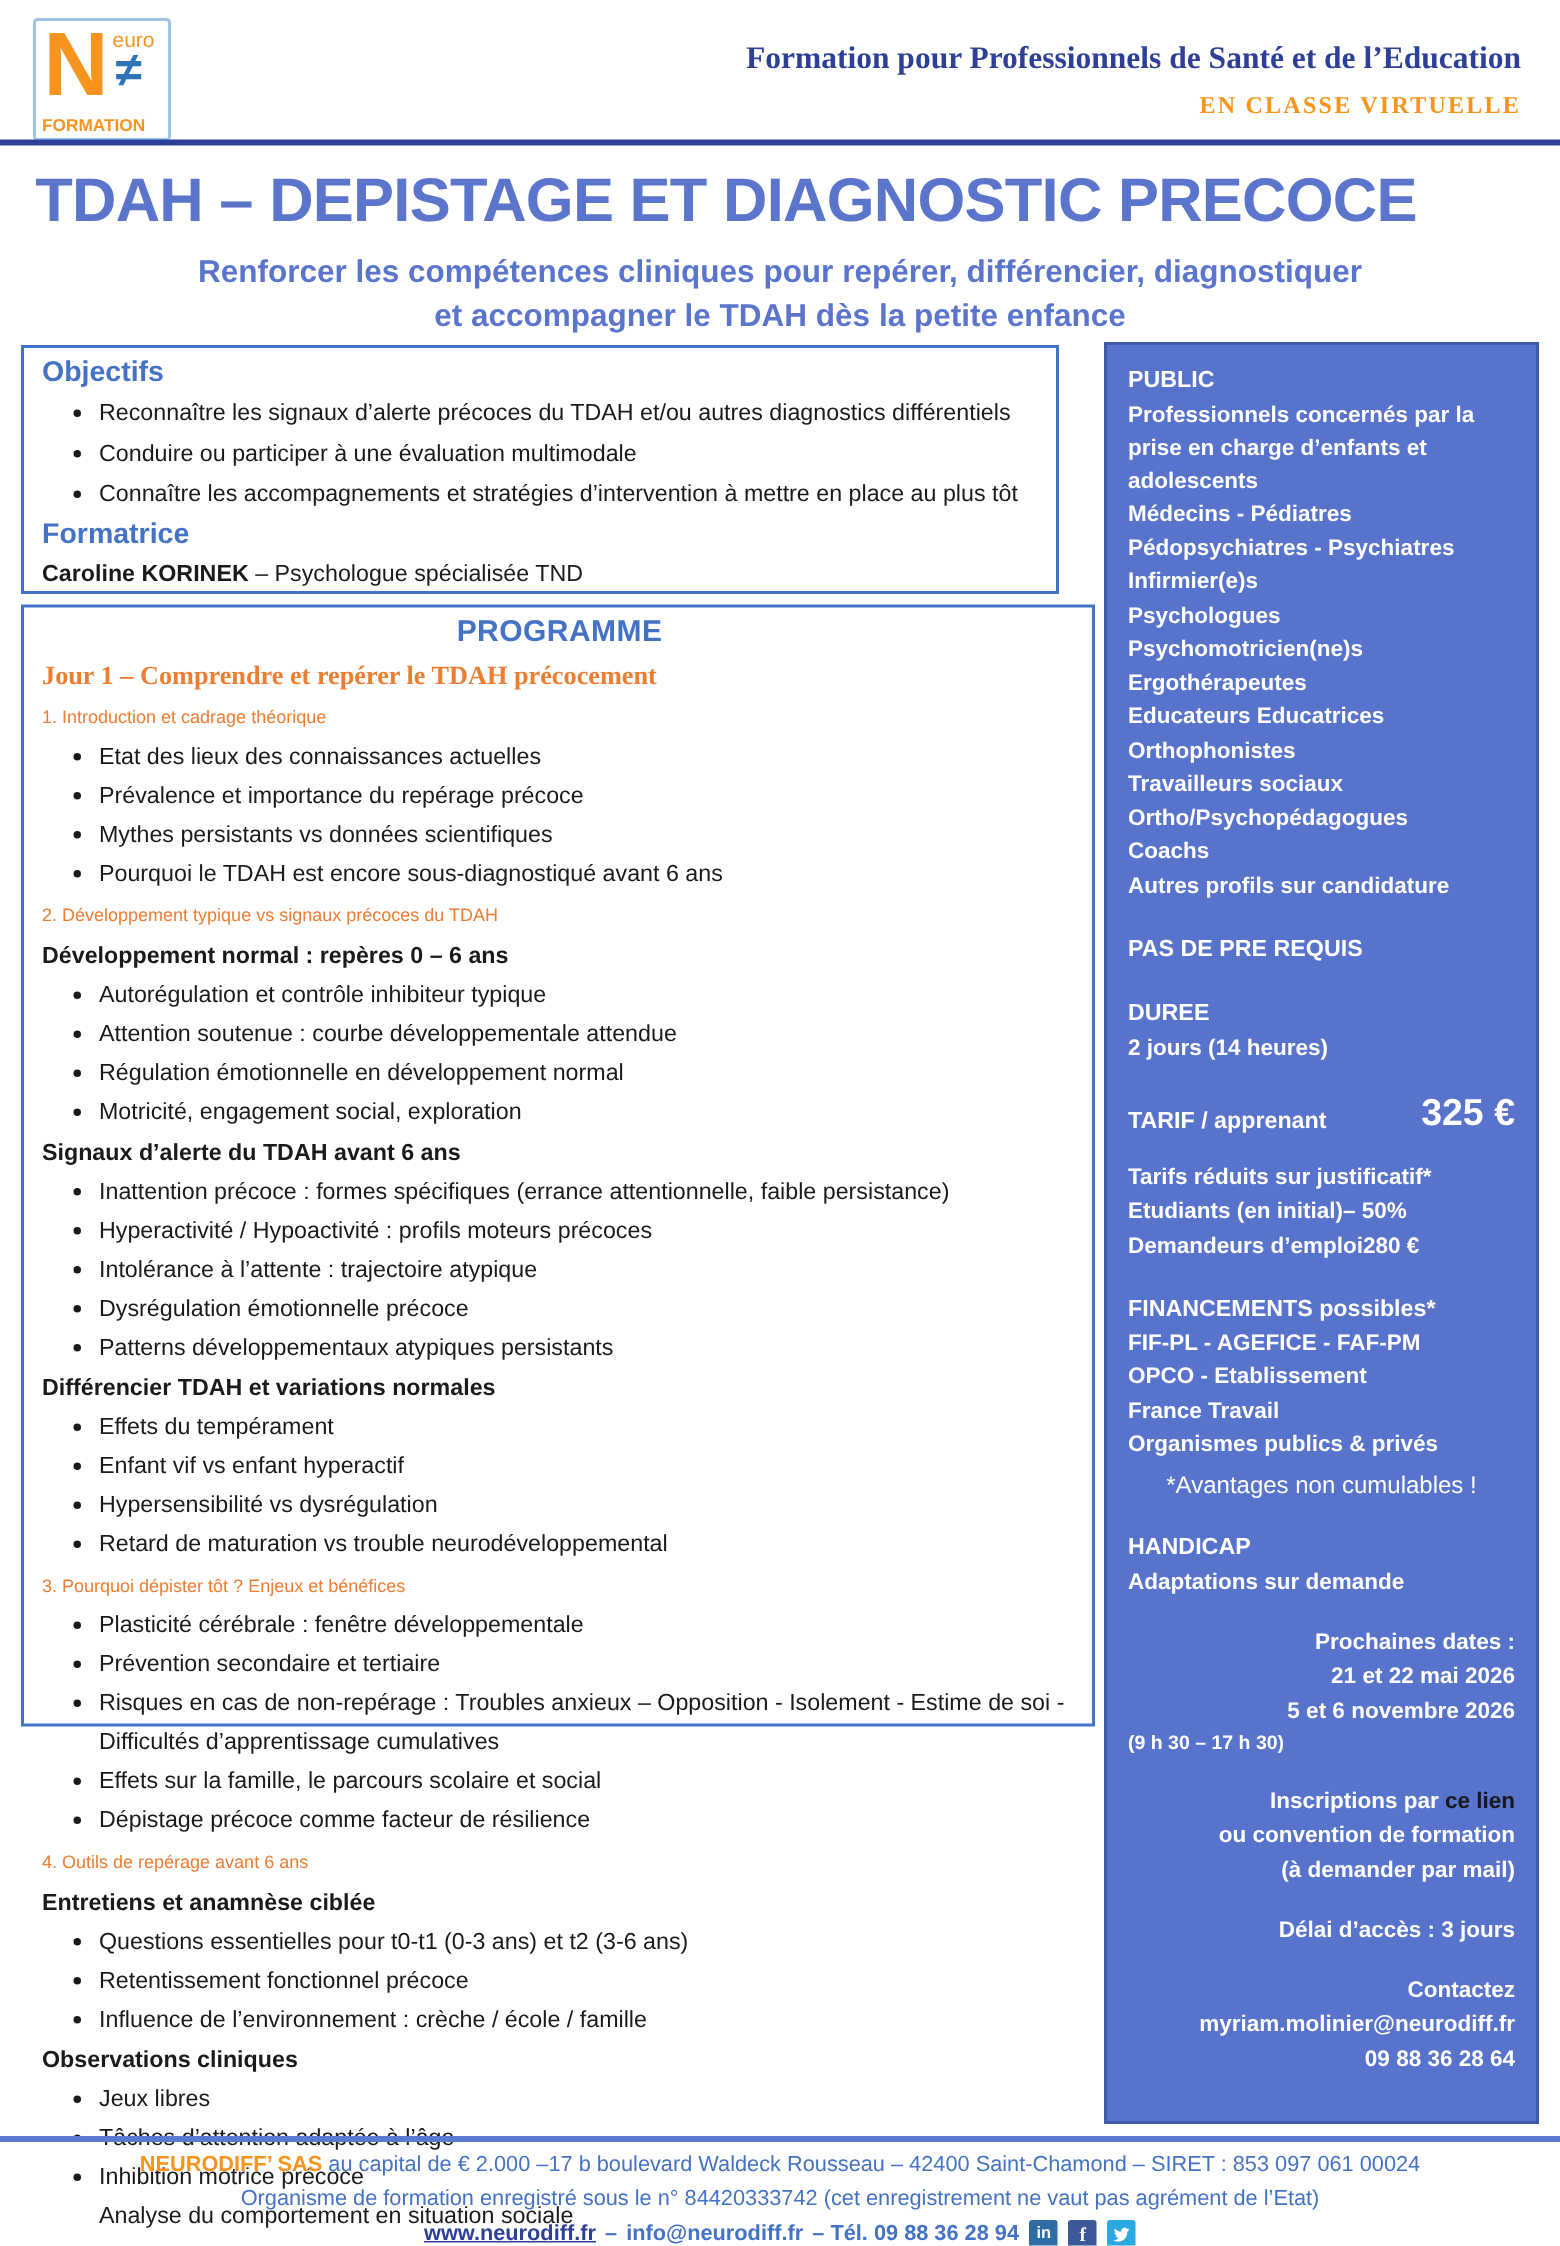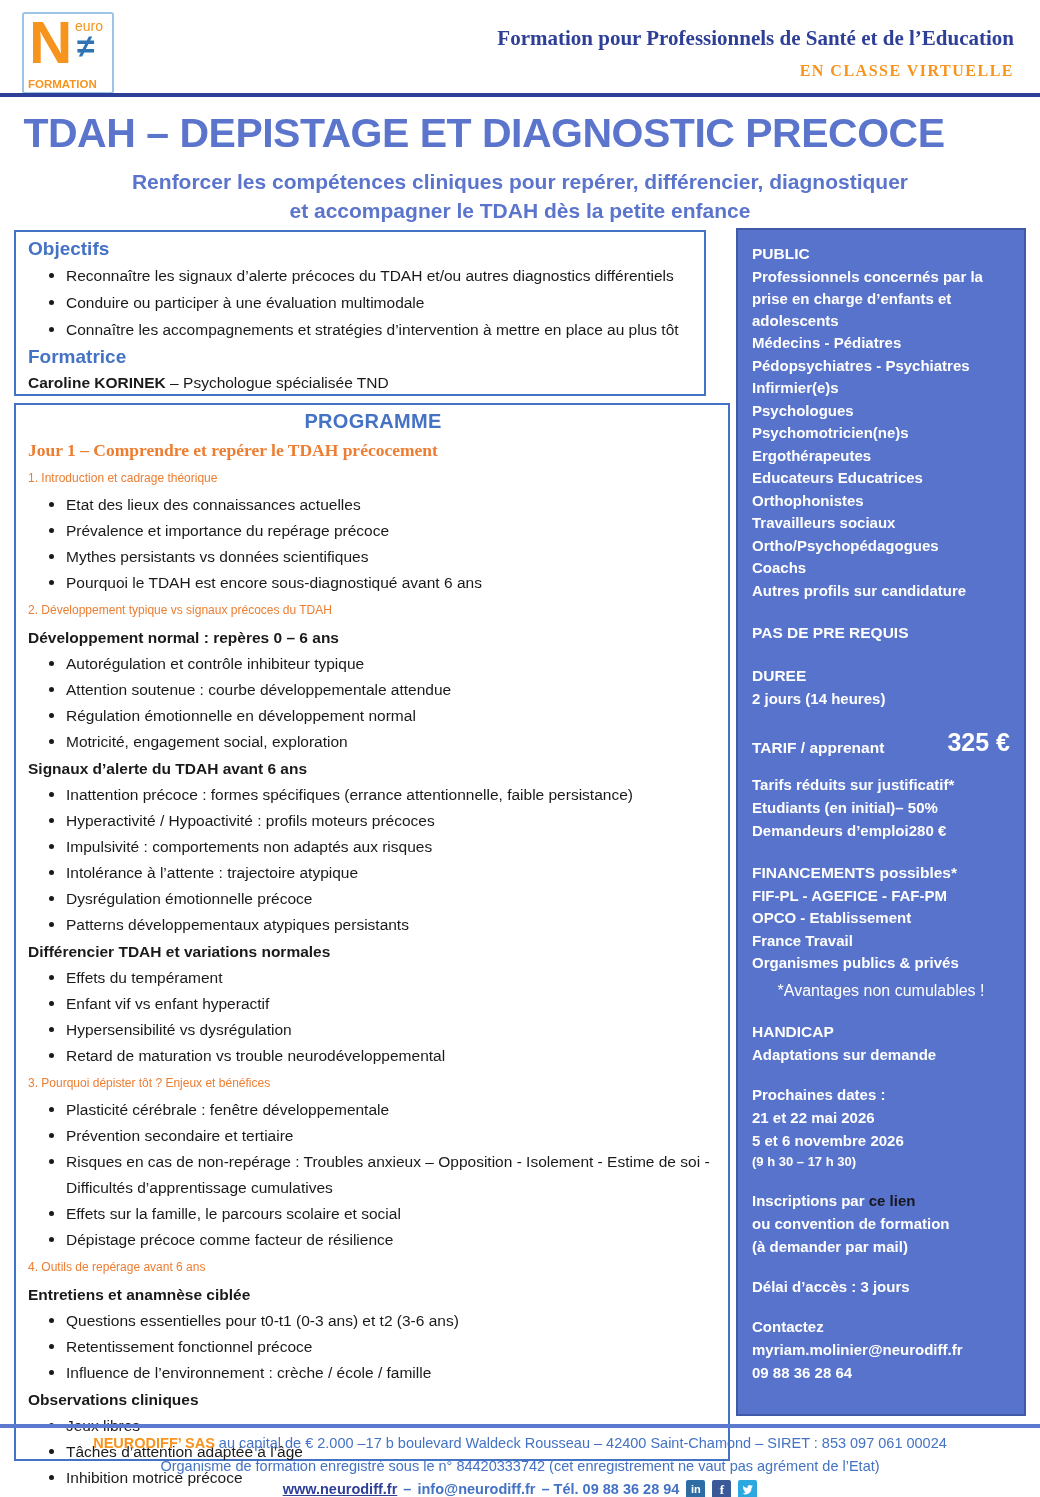--- a/index.html
+++ b/index.html
@@ -41,7 +41,7 @@
   .trainer-name{font-weight:bold;}
 
   
-  .programme{position:absolute;left:14px;top:403px;width:716px;height:1058px;border:2px solid var(--accent);padding:2px 10px 0 12px;background:#fff;}
+  .programme{position:absolute;left:14px;top:403px;width:716px;height:748px;border:2px solid var(--accent);padding:2px 10px 0 12px;background:#fff;}
   .prog-heading{text-align:center;color:var(--accent);font-weight:bold;font-size:20px;line-height:29px;letter-spacing:0.3px;}
   .p-day{font-family:"Liberation Serif",serif;font-weight:bold;color:var(--orange-heading);font-size:17.5px;line-height:28px;}
   .p-section{font-family:Liberation Sans, sans-serif;color:var(--orange-heading);font-size:12px;line-height:28px;}

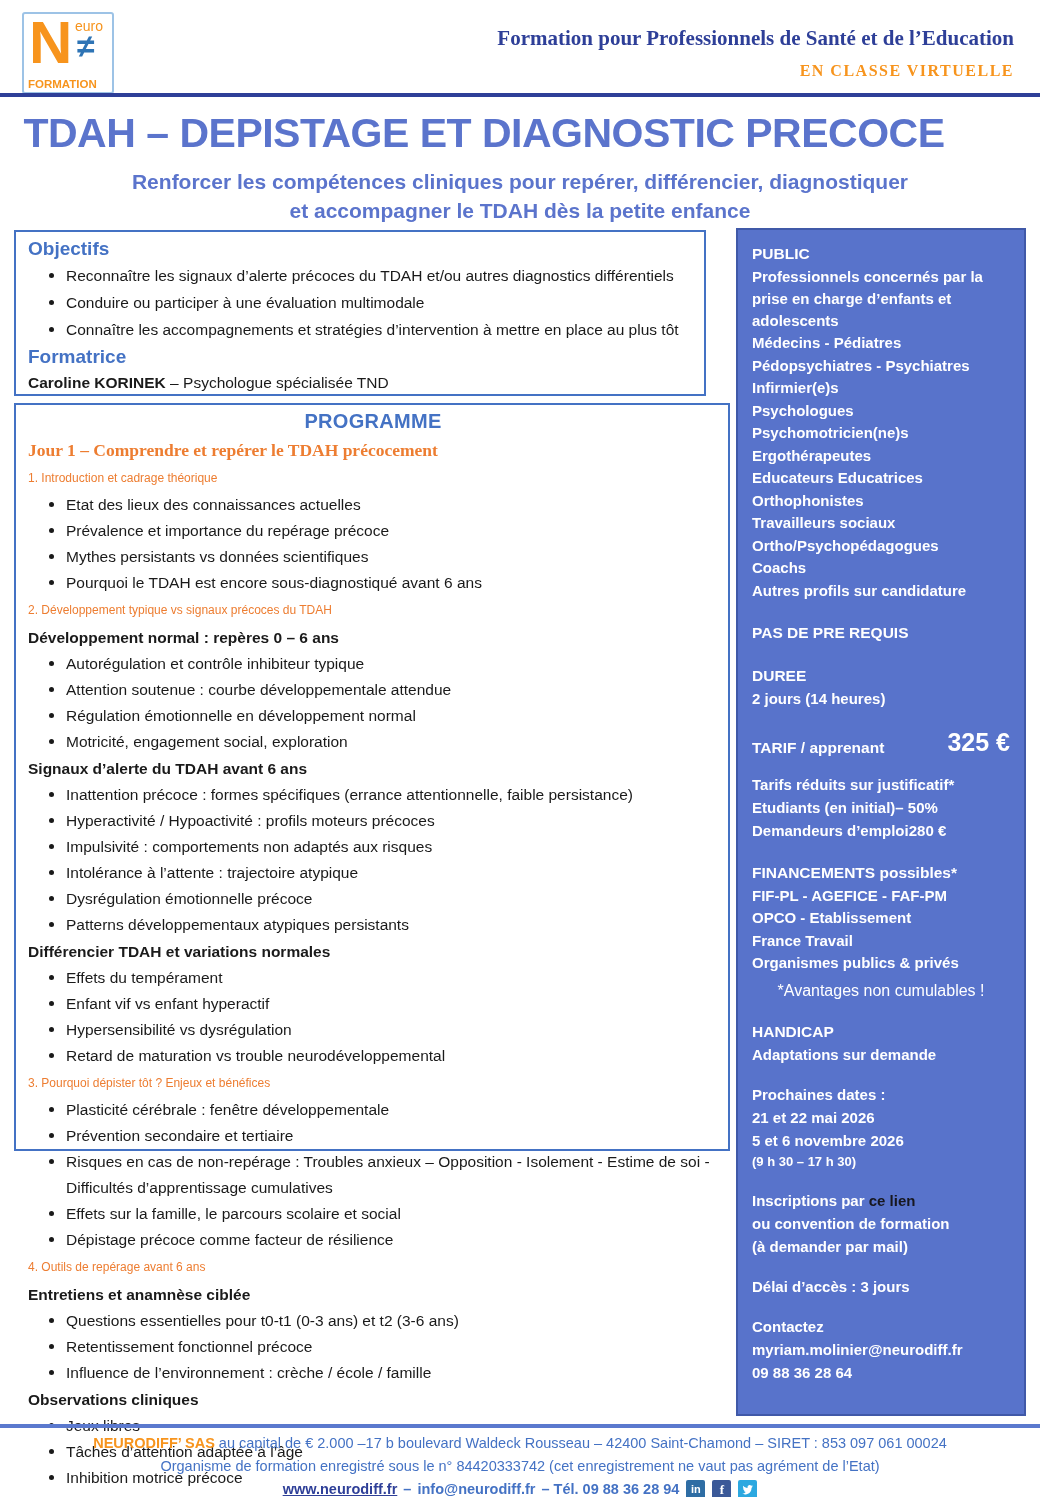--- a/index.html
+++ b/index.html
@@ -131,7 +131,6 @@
         <div class="p-subhead">Signaux d’alerte du TDAH avant 6 ans</div>
         <div class="b-row"><span class="dot"></span><span class="b-text">Inattention précoce : formes spécifiques (errance attentionnelle, faible persistance)</span></div>
         <div class="b-row"><span class="dot"></span><span class="b-text">Hyperactivité / Hypoactivité : profils moteurs précoces</span></div>
-        <div class="b-row"><span class="dot"></span><span class="b-text">Impulsivité : comportements non adaptés aux risques</span></div>
         <div class="b-row"><span class="dot"></span><span class="b-text">Intolérance à l’attente : trajectoire atypique</span></div>
         <div class="b-row"><span class="dot"></span><span class="b-text">Dysrégulation émotionnelle précoce</span></div>
         <div class="b-row"><span class="dot"></span><span class="b-text">Patterns développementaux atypiques persistants</span></div>

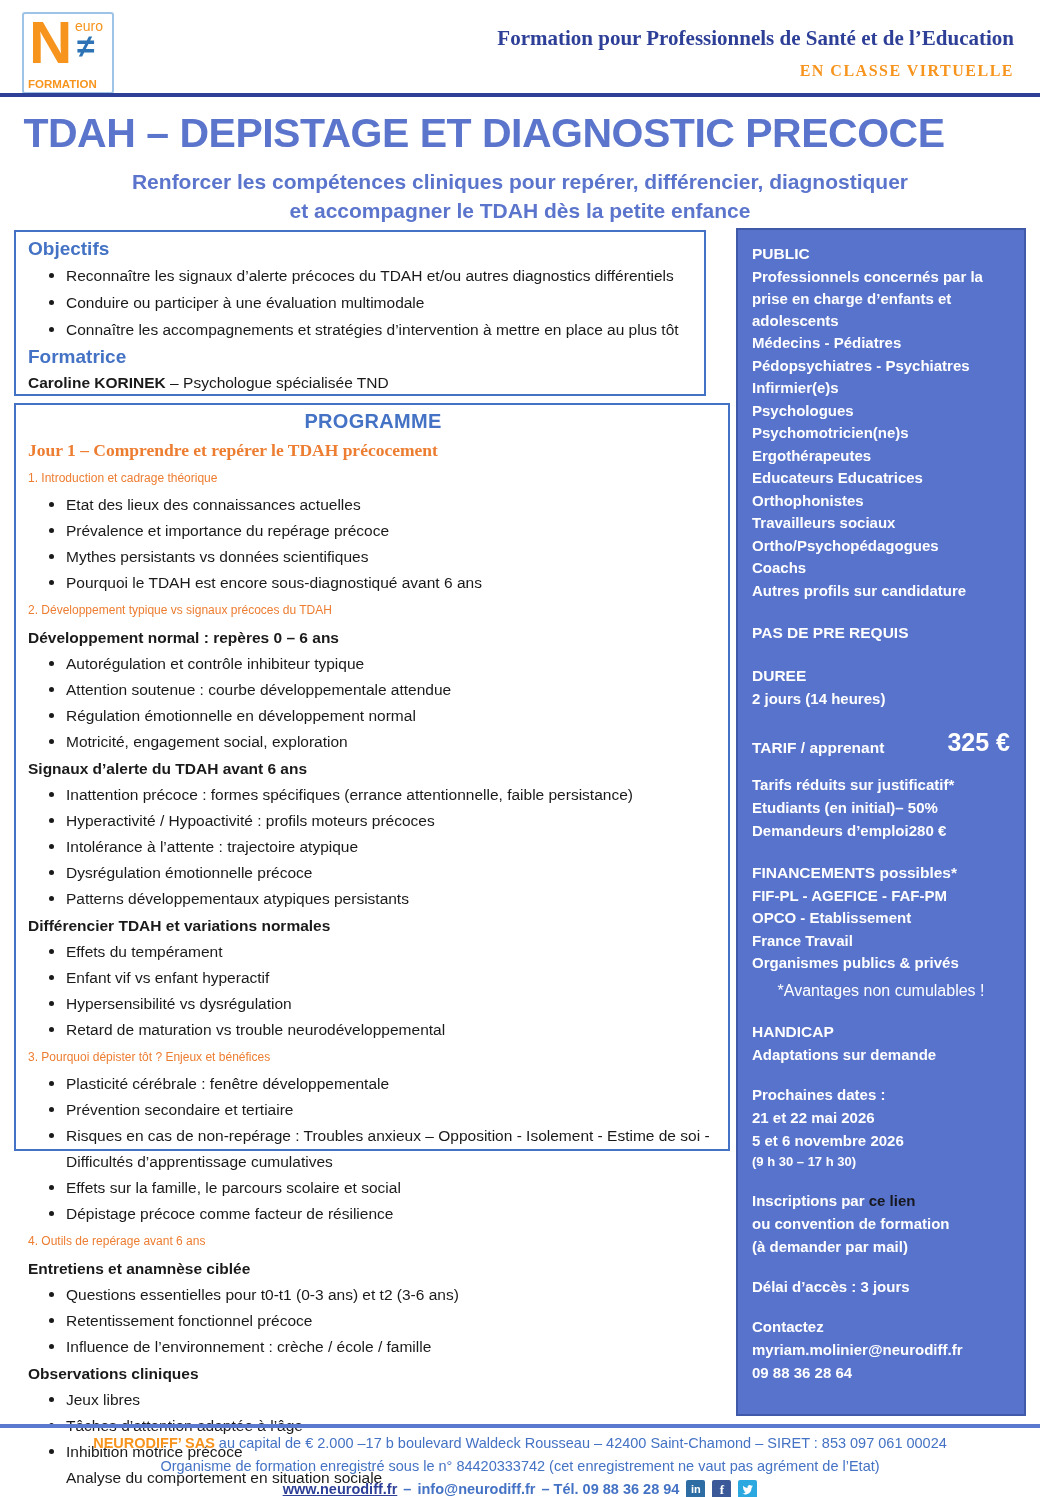--- a/index.html
+++ b/index.html
@@ -60,7 +60,7 @@
   .s-tarif-value{font-weight:bold;font-size:25px;}
   .s-kv{display:flex;font-weight:bold;font-size:15px;line-height:23px;}
   .s-note{font-weight:normal;font-size:16px;line-height:20px;margin-top:6px;text-align:center;}
-  .s-center{text-align:left;font-weight:bold;font-size:15px;line-height:23px;}
+  .s-center{text-align:right;font-weight:bold;font-size:15px;line-height:23px;}
   .s-centersmall{text-align:left;font-weight:bold;font-size:13px;line-height:20px;}
   .s-link{color:var(--link-dark);}
   .keep-space{white-space:pre-wrap;}

